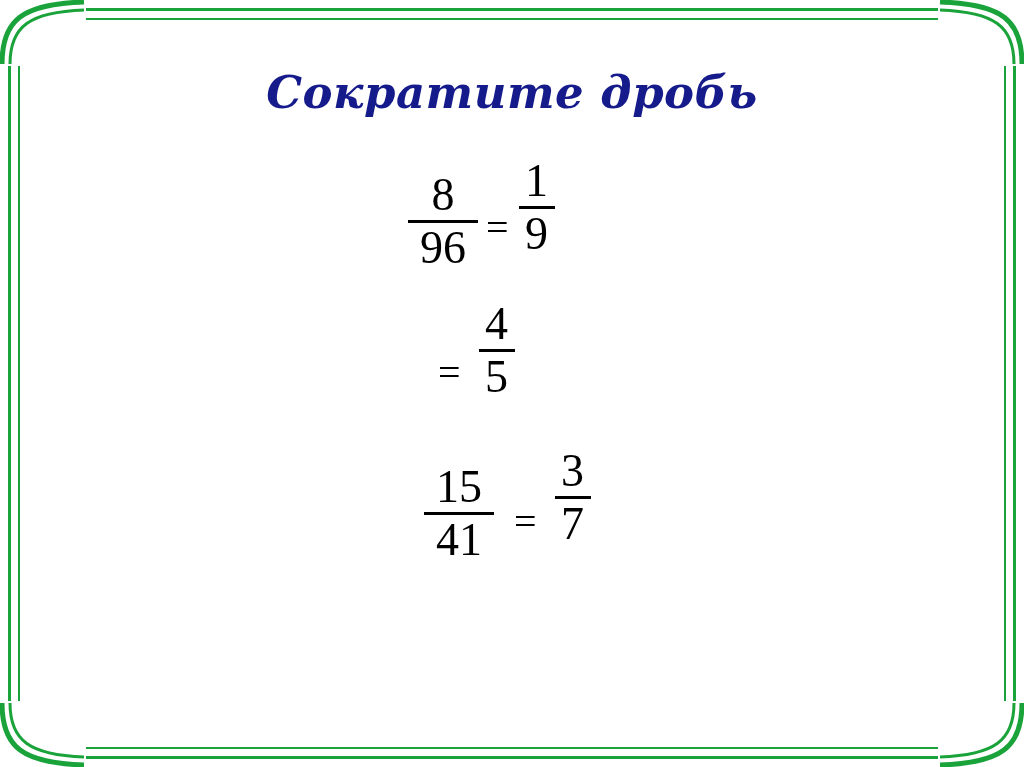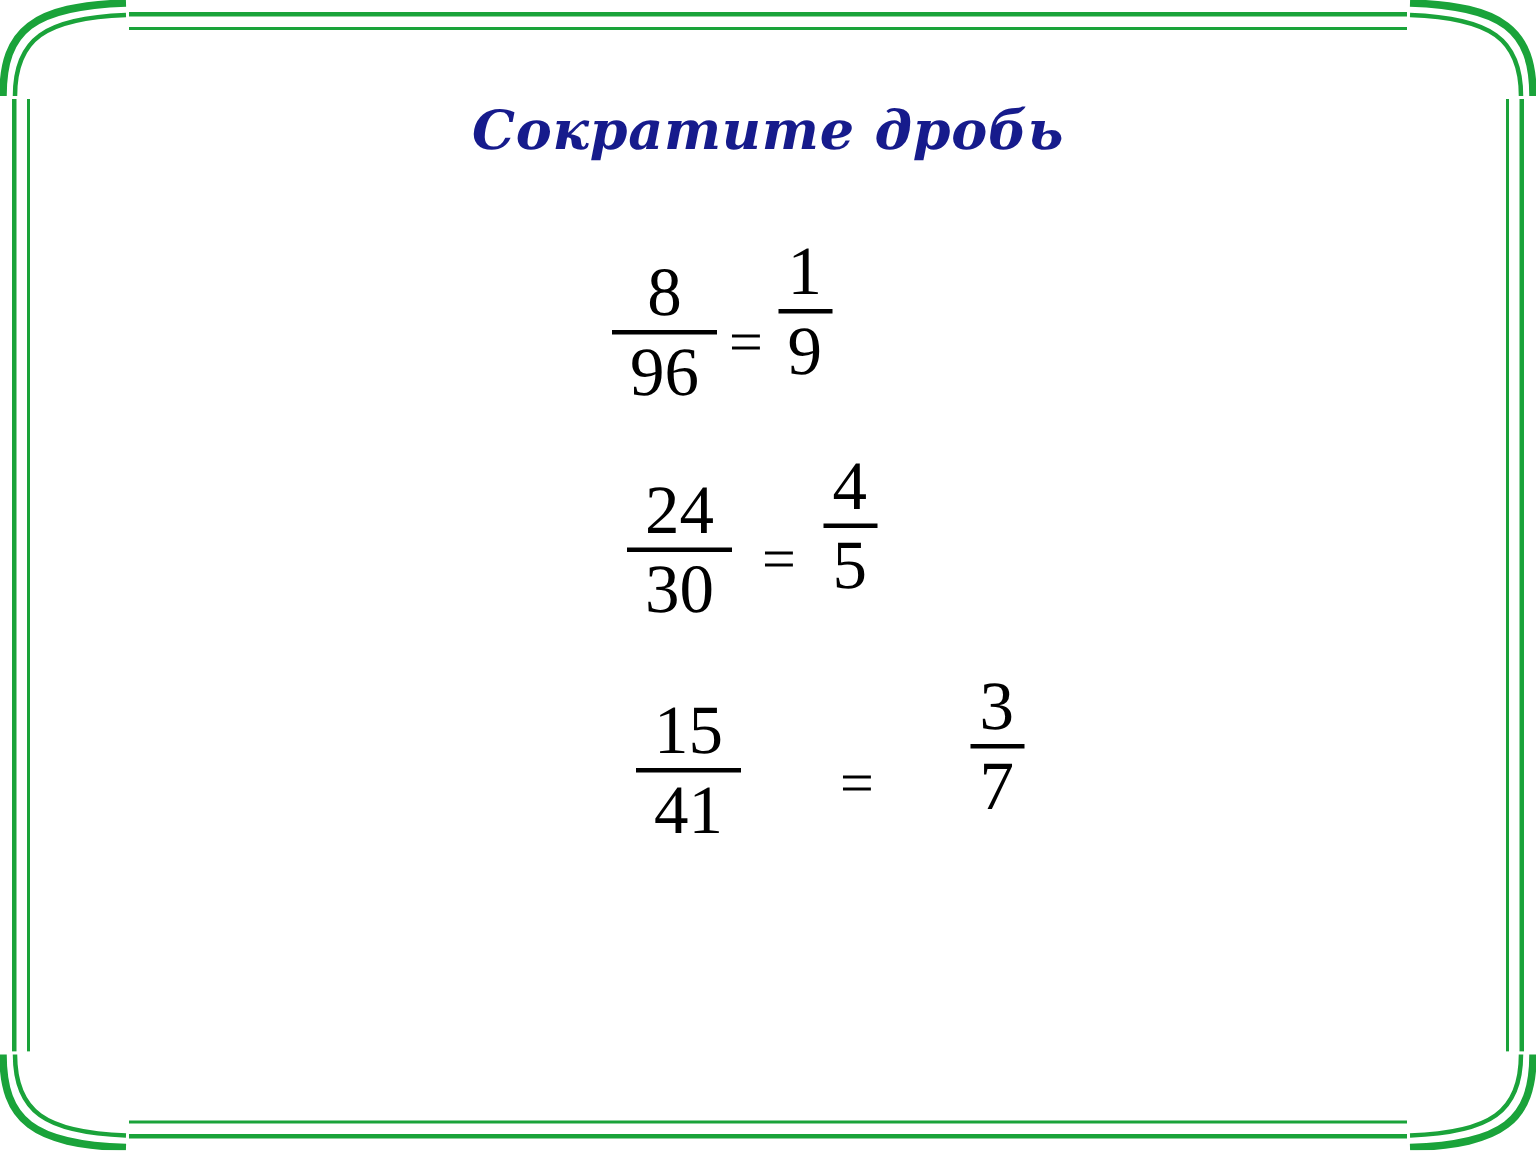--- a/index.html
+++ b/index.html
@@ -60,7 +60,7 @@
     font-family: "DejaVu Serif", serif;
     font-weight: bold;
     font-style: italic;
-    font-size: 36px;
+    font-size: 45px;
     letter-spacing: 0.5px;
   }
 

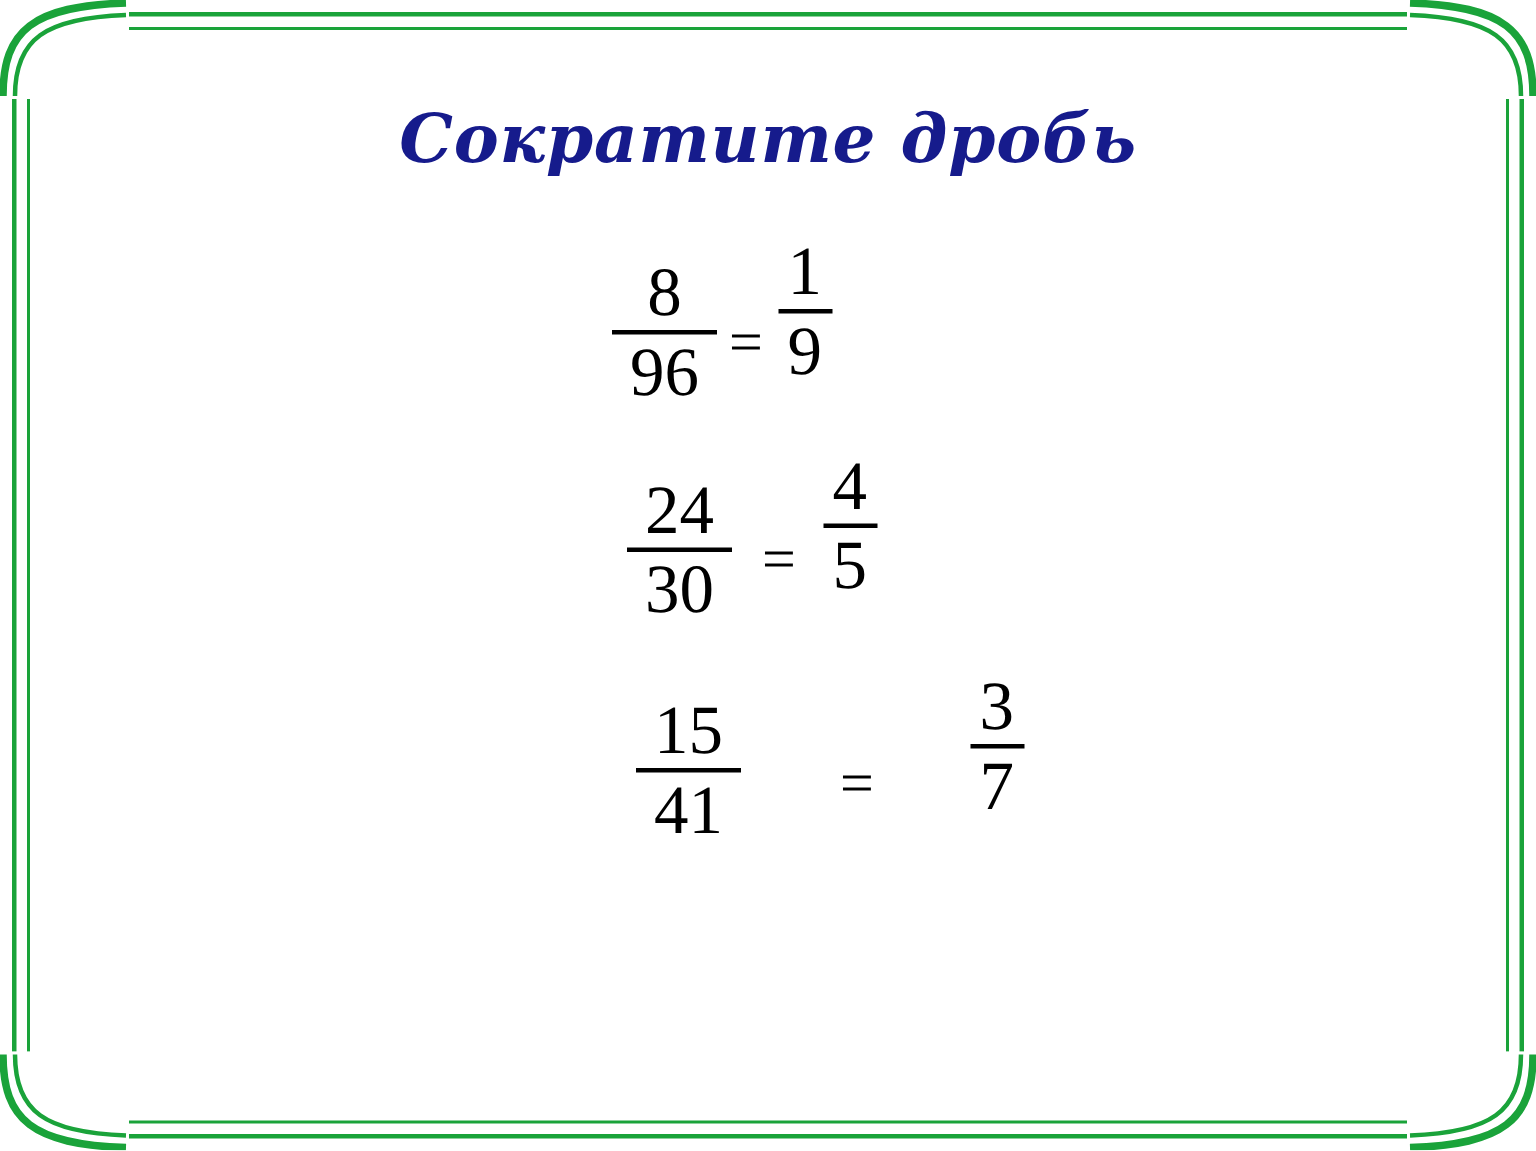--- a/index.html
+++ b/index.html
@@ -170,11 +170,6 @@
     </div>
 
     <div class="eq-row r2">
-      <span class="frac">
-        <span class="num">24</span>
-        <span class="bar"></span>
-        <span class="den">30</span>
-      </span>
       <span class="eq-sign">=</span>
       <span class="frac result">
         <span class="num">4</span>

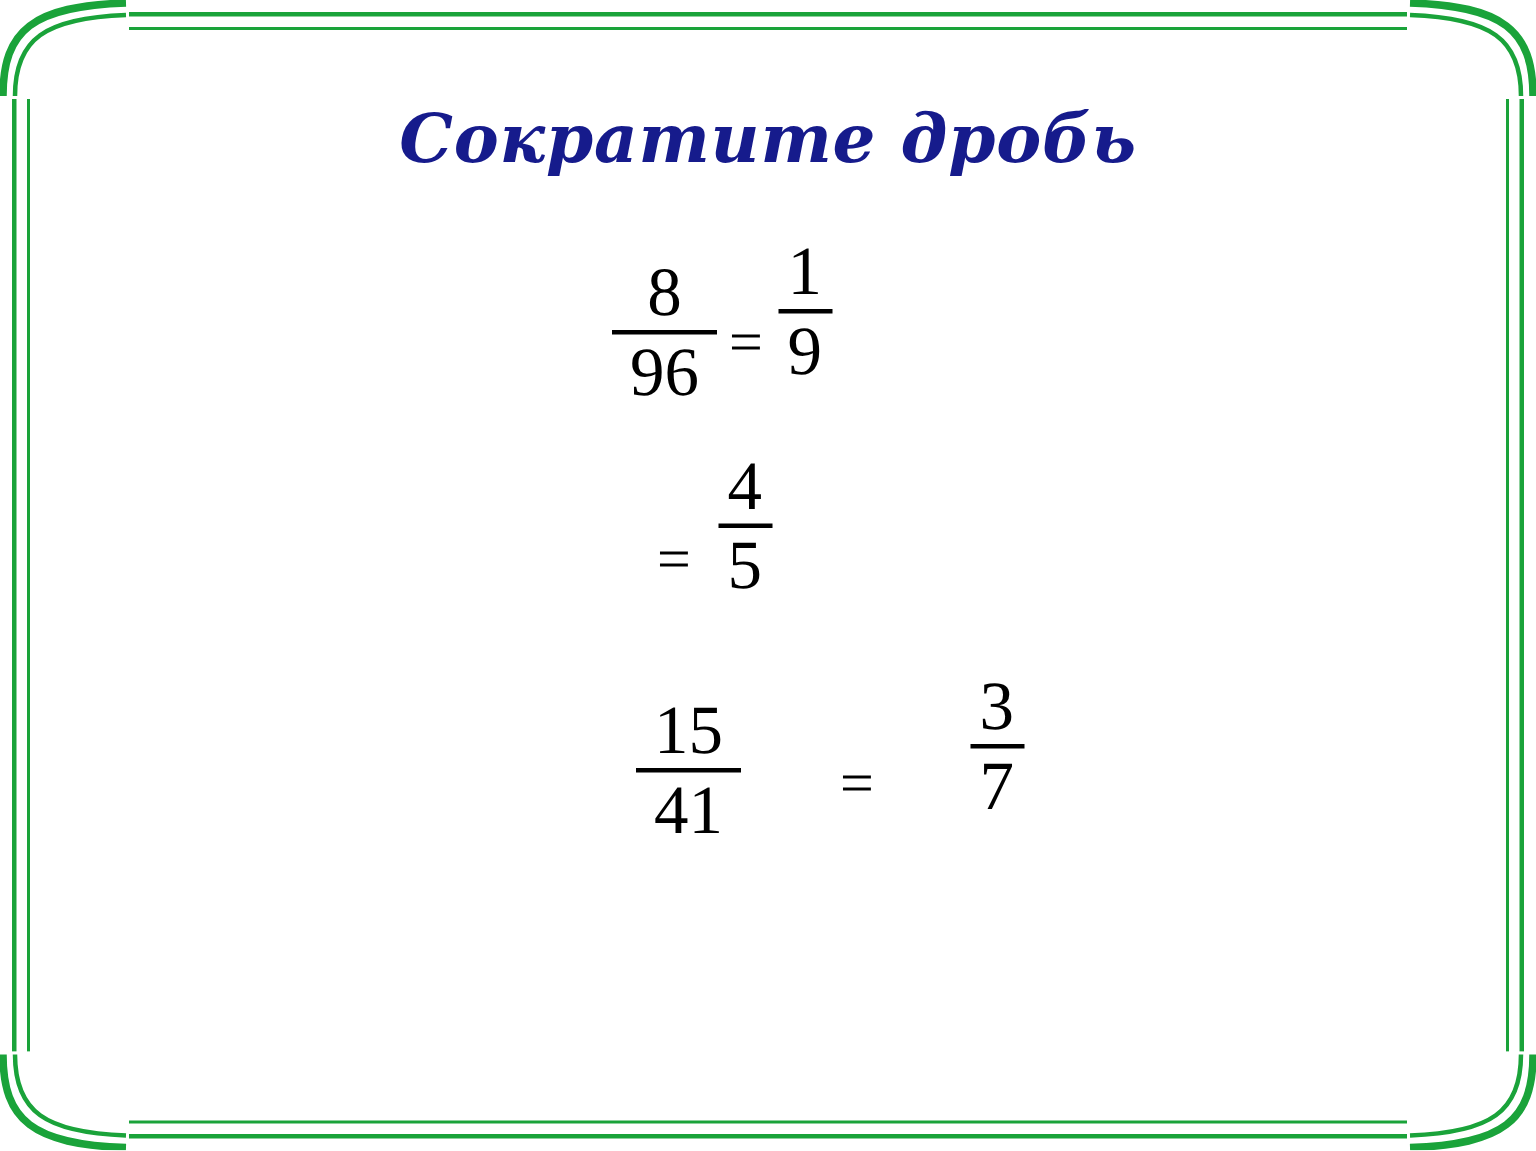--- a/index.html
+++ b/index.html
@@ -80,7 +80,7 @@
   }
   .eq-row.r1 { padding-left: 408px; margin-bottom: 42px; }
   .eq-row.r2 { padding-left: 418px; margin-bottom: 44px; }
-  .eq-row.r3 { padding-left: 424px; gap: 46px; }
+  .eq-row.r3 { padding-left: 424px; }
 
   .frac {
     display: inline-flex;

